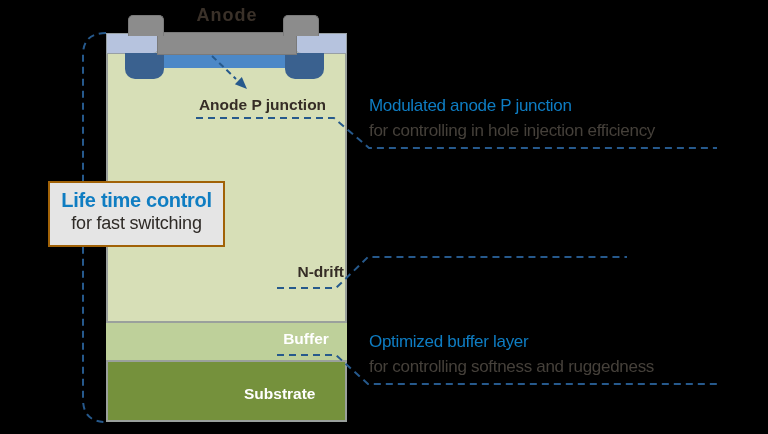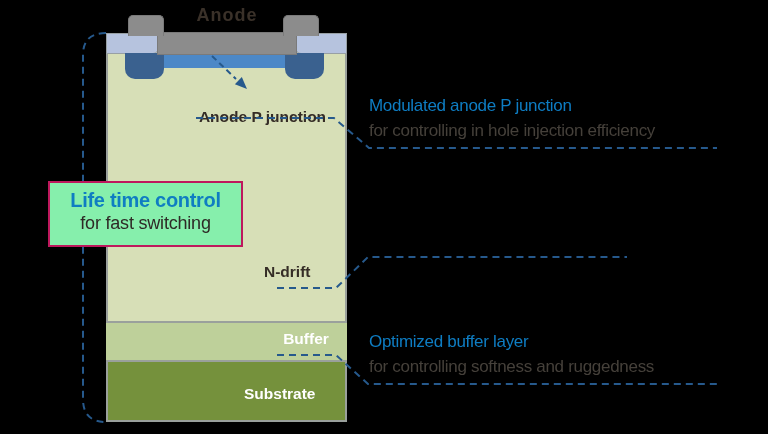--- a/index.html
+++ b/index.html
@@ -58,7 +58,7 @@
   }
   .apj-label{
     left:190px;top:96px;width:145px;text-align:center;
-    font-size:15.5px;font-weight:bold;color:#352d26;margin-top:12px;
+    font-size:15.5px;font-weight:bold;color:#352d26;
   }
   .ndrift-label{
     left:264px;top:263px;width:80px;text-align:left;

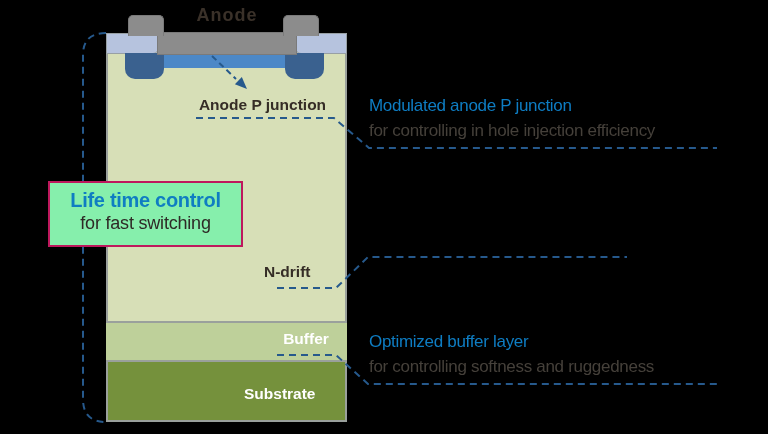--- a/index.html
+++ b/index.html
@@ -79,8 +79,8 @@
   .connectors polygon{fill:#26598c;stroke:none;}
   
   .lifetime-box{
-    position:absolute;left:48px;top:181px;width:195px;height:66px;
-    background:#86efac;border:2px solid #be185d;box-sizing:border-box;
+    position:absolute;left:48px;top:181px;width:177px;height:66px;
+    background:#e5e5e5;border:2px solid #a16207;box-sizing:border-box;
     z-index:12;text-align:center;
   }
   .lifetime-title{

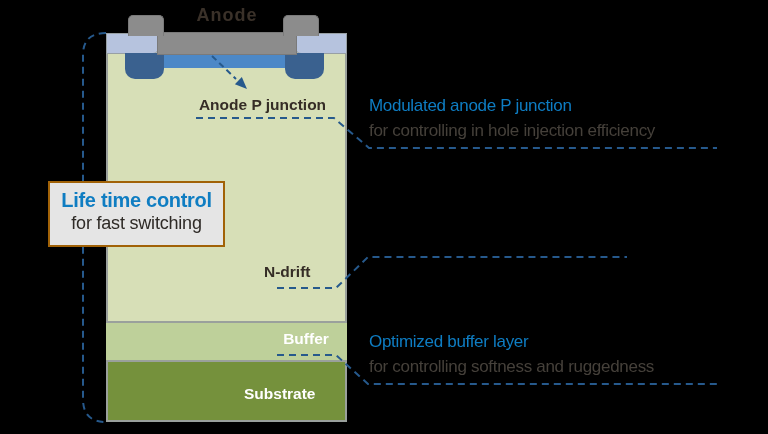--- a/index.html
+++ b/index.html
@@ -61,7 +61,7 @@
     font-size:15.5px;font-weight:bold;color:#352d26;
   }
   .ndrift-label{
-    left:264px;top:263px;width:80px;text-align:left;
+    left:264px;top:263px;width:80px;text-align:right;
     font-size:15.5px;font-weight:bold;color:#352d26;
   }
   .buffer-label{

